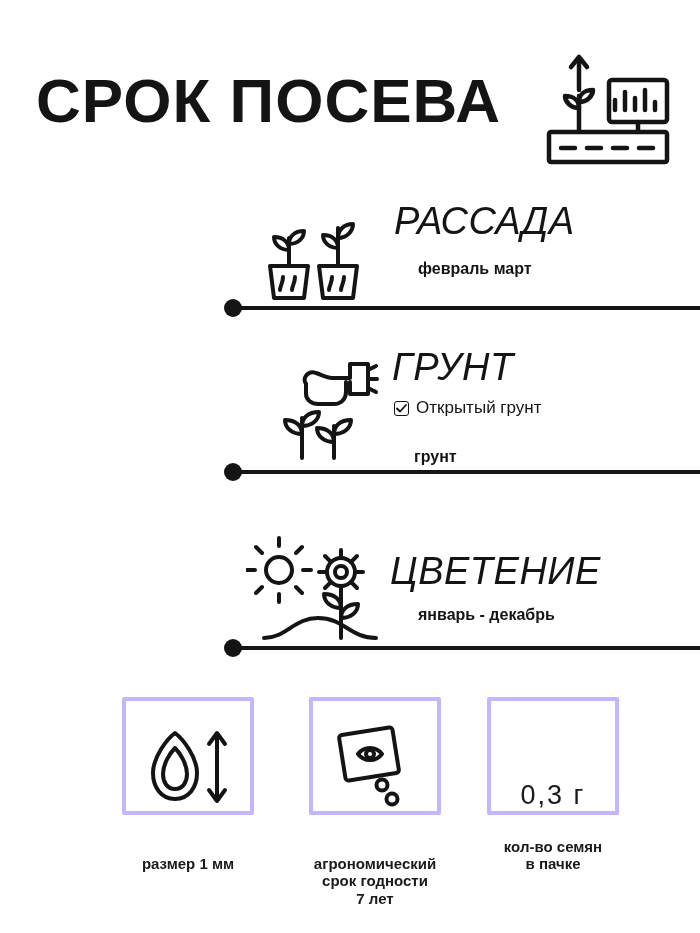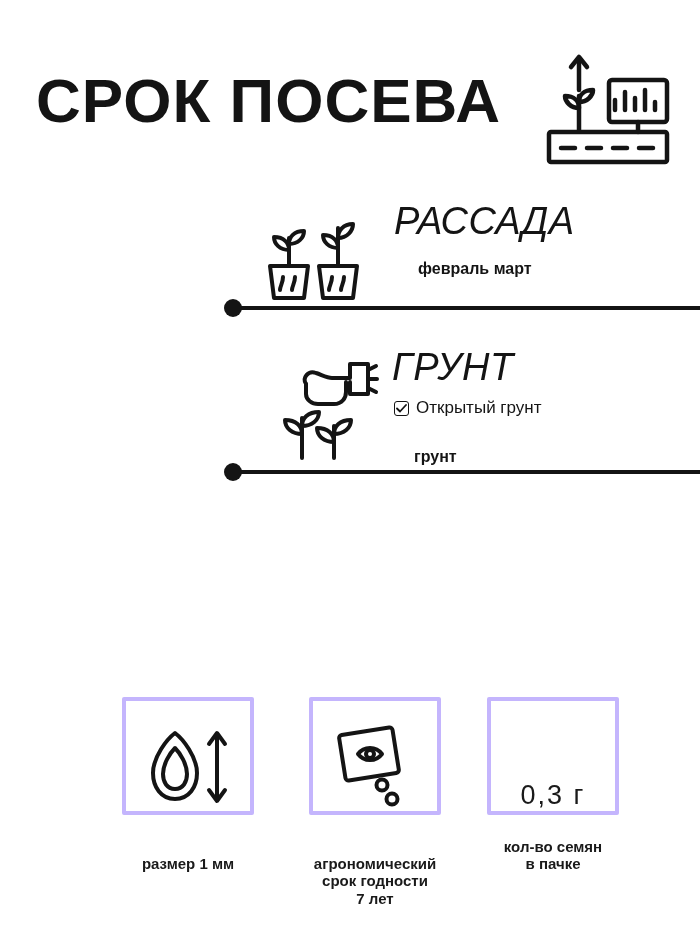--- a/index.html
+++ b/index.html
@@ -227,6 +227,29 @@
     <div class="dot" style="top:123px"></div>
   </div>
 
+  <div class="section" style="top:520px;height:145px">
+    <div style="position:absolute;left:246px;top:6px">
+      <svg width="150" height="132" viewBox="0 0 150 132" fill="none" stroke="#141414" stroke-width="4" stroke-linecap="round" stroke-linejoin="round">
+
+        <circle cx="33" cy="44" r="13"></circle>
+        <path d="M33 20 L33 12 M33 76 L33 68 M9 44 L1 44 M65 44 L57 44 M16 27 L10 21 M50 61 L56 67 M50 27 L56 21 M16 61 L10 67"></path>
+
+        <circle cx="95" cy="46" r="14"></circle>
+        <circle cx="95" cy="46" r="6"></circle>
+        <path d="M95 32 L95 24 M95 60 L95 68 M81 46 L73 46 M109 46 L117 46 M85 36 L79 30 M105 56 L111 62 M105 36 L111 30 M85 56 L79 62"></path>
+
+        <path d="M95 60 L95 112"></path>
+        <path d="M95 82 C85 82 78 76 78 68 C89 68 95 74 95 82 Z"></path>
+        <path d="M95 92 C105 92 112 86 112 78 C101 78 95 84 95 92 Z"></path>
+
+        <path d="M18 112 C40 112 48 92 72 92 C98 92 104 112 130 112"></path>
+      </svg>
+    </div>
+    <div class="sec-label" style="left:390px;top:30px">ЦВЕТЕНИЕ</div>
+    <div class="sec-sub" style="left:418px;top:86px">январь - декабрь</div>
+    <div class="rule" style="top:126px"></div>
+    <div class="dot" style="top:119px"></div>
+  </div>
 
   <div class="cards">
 

